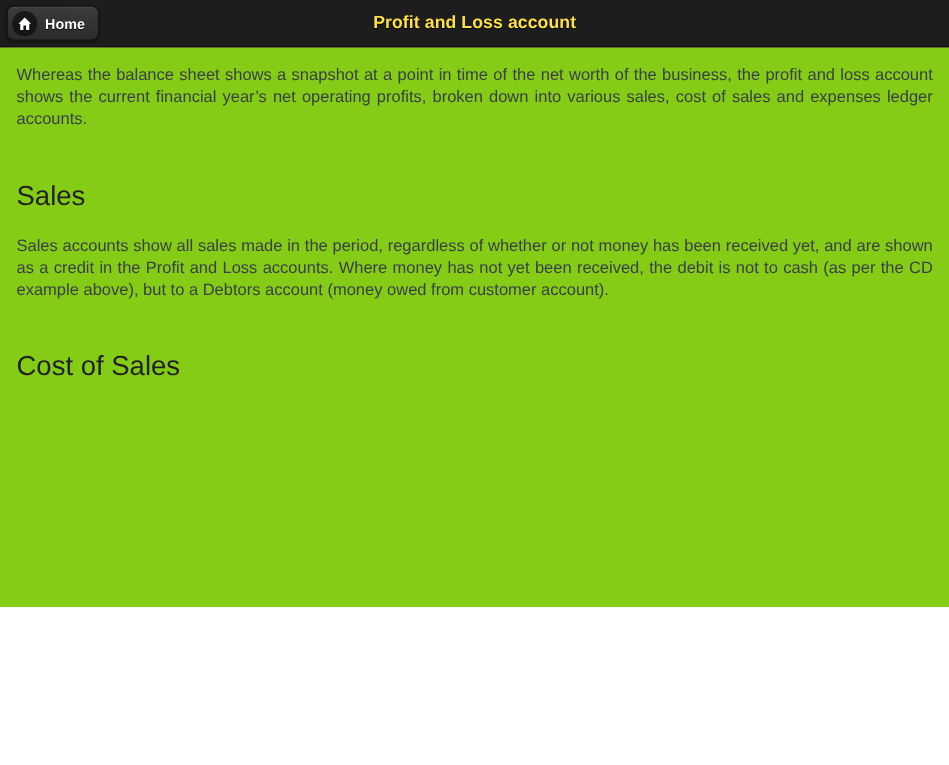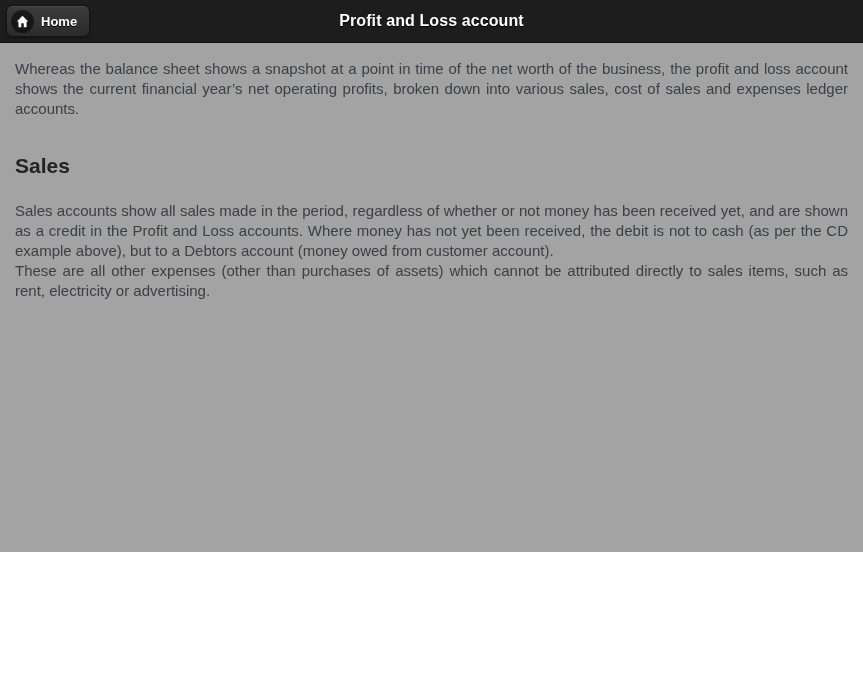--- a/index.html
+++ b/index.html
@@ -22,7 +22,7 @@
     justify-content: center;
   }
   .header-title {
-    color: #ffffff;
+    color: #fde047;
     font-size: 16px;
     font-weight: bold;
     text-shadow: 0 1px 1px #000;

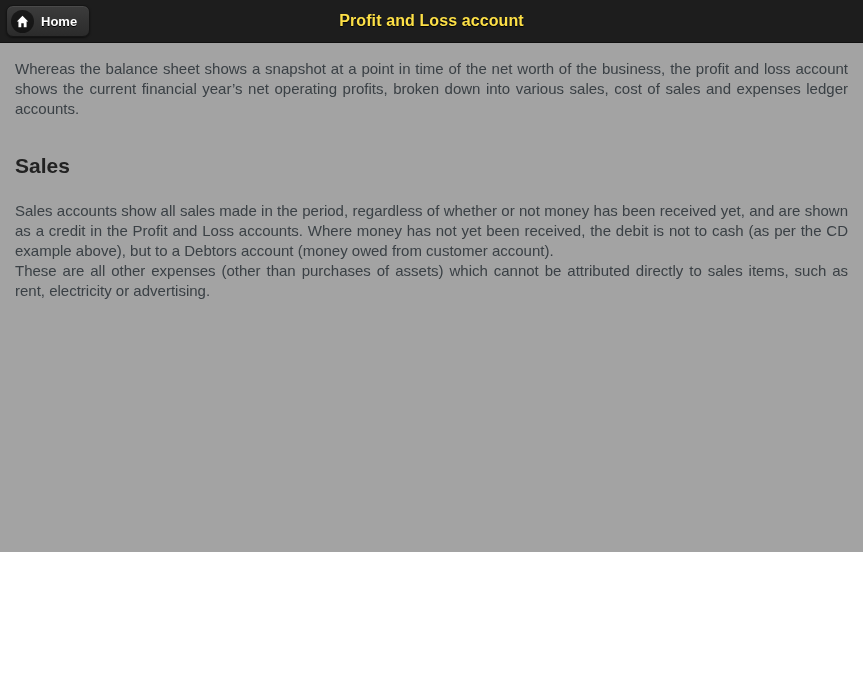--- a/index.html
+++ b/index.html
@@ -62,7 +62,7 @@
   
   .content {
     height: 509px;
-    background: #a3a3a3;
+    background: #84cc16;
     padding: 16px 15px 0 15px;
     overflow: hidden;
   }

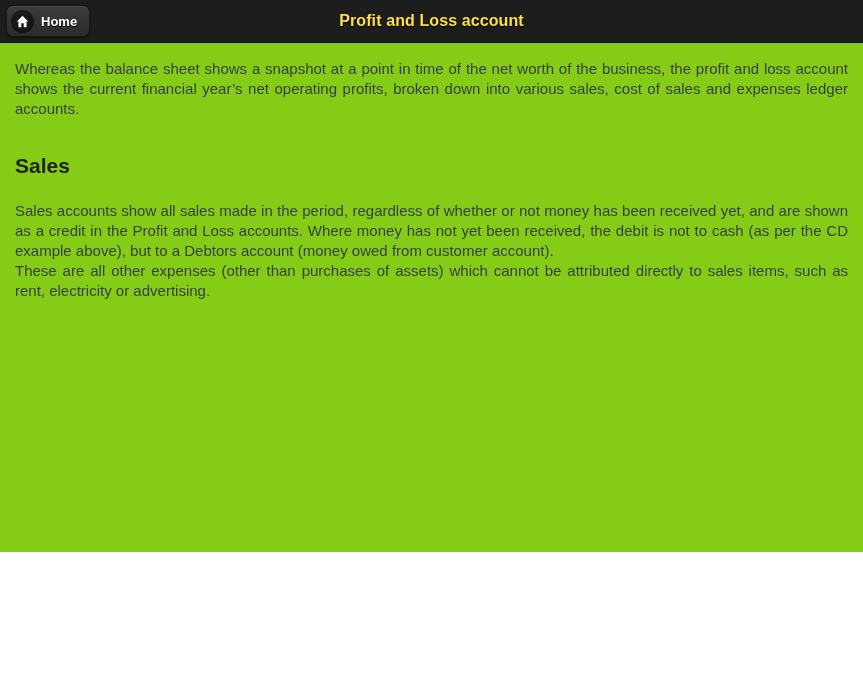--- a/index.html
+++ b/index.html
@@ -74,11 +74,11 @@
     margin: 0;
   }
   .content h1 {
-    font-size: 21px;
+    font-size: 25px;
     line-height: 27px;
-    font-weight: bold;
+    font-weight: normal;
     color: #222222;
-    margin: 33px 0 22px 0;
+    margin: 46px 0 22px 0;
   }
   .below { height: 143px; background: #ffffff; }
 </style>

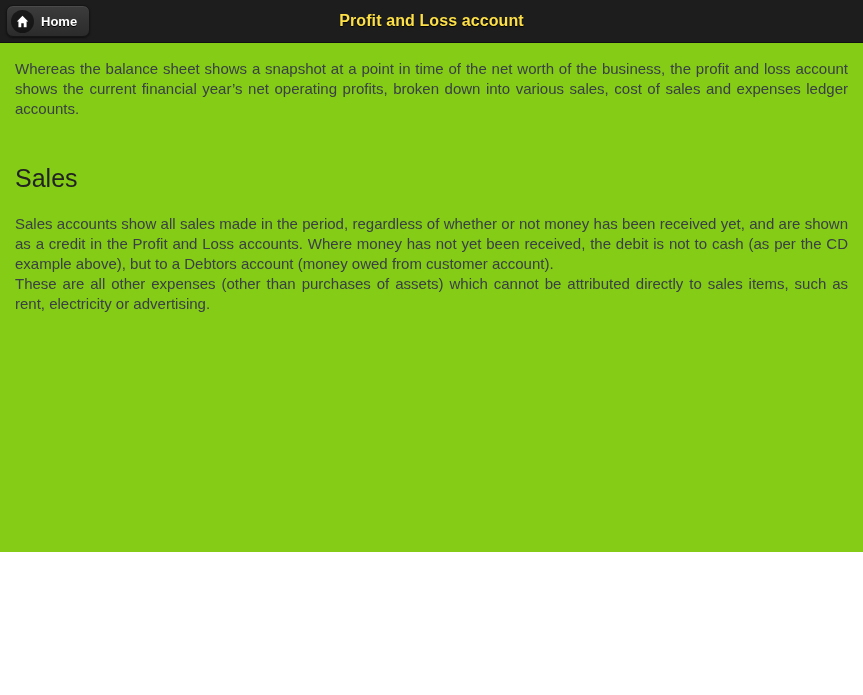--- a/index.html
+++ b/index.html
@@ -106,6 +106,7 @@
     <h1>Sales</h1>
     <p>Sales accounts show all sales made in the period, regardless of whether or not money has been received yet, and are shown as a credit in the Profit and Loss accounts. Where money has not yet been received, the debit is not to cash (as per the CD example above), but to a Debtors account (money owed from customer account).</p>
 
+    <h1>Cost of Sales</h1>
 
     <p>These are all other expenses (other than purchases of assets) which cannot be attributed directly to sales items, such as rent, electricity or advertising.</p>
 

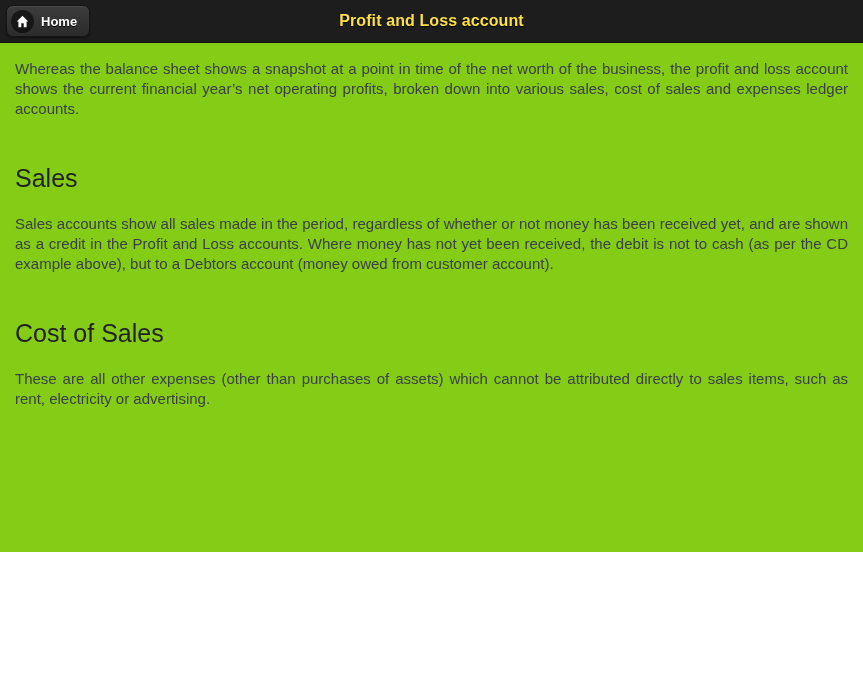--- a/index.html
+++ b/index.html
@@ -108,7 +108,6 @@
 
     <h1>Cost of Sales</h1>
 
-    <p>These are all other expenses (other than purchases of assets) which cannot be attributed directly to sales items, such as rent, electricity or advertising.</p>
 
   </div>
 

